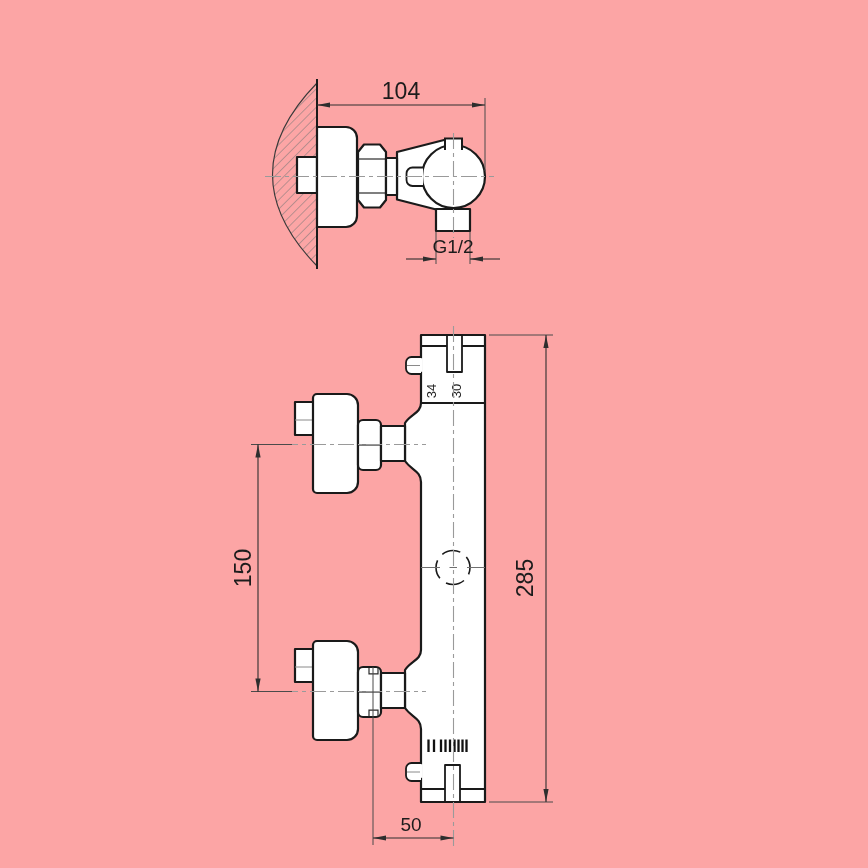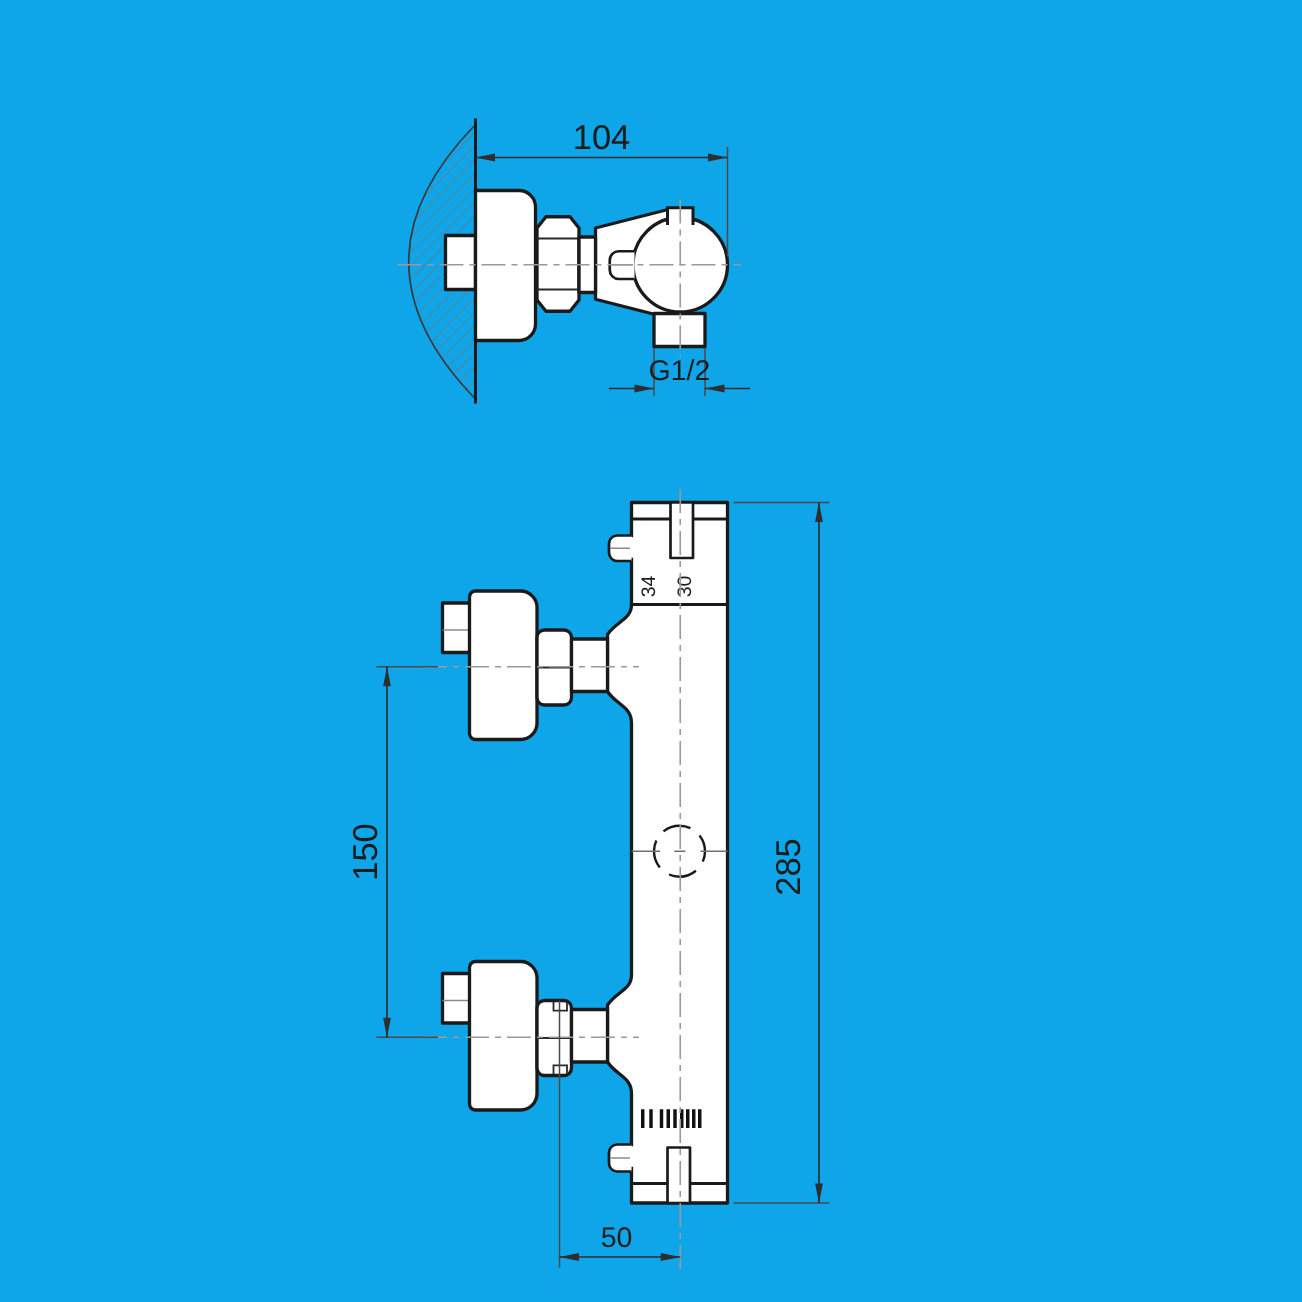--- a/index.html
+++ b/index.html
@@ -3,7 +3,7 @@
 <meta charset="utf-8">
 <style>
   html,body{margin:0;padding:0;background:#ffffff;}
-  .page{position:relative;width:868px;height:868px;background:#0ea5e9;overflow:hidden;}
+  .page{position:relative;width:868px;height:868px;background:#fca5a5;overflow:hidden;}
   svg{position:absolute;left:0;top:0;}
   svg text{font-family:"Liberation Sans","DejaVu Sans",sans-serif;fill:#1c1c1c;}
   .outline{fill:#ffffff;stroke:#1a1a1a;stroke-width:2.2;stroke-linejoin:round;}

